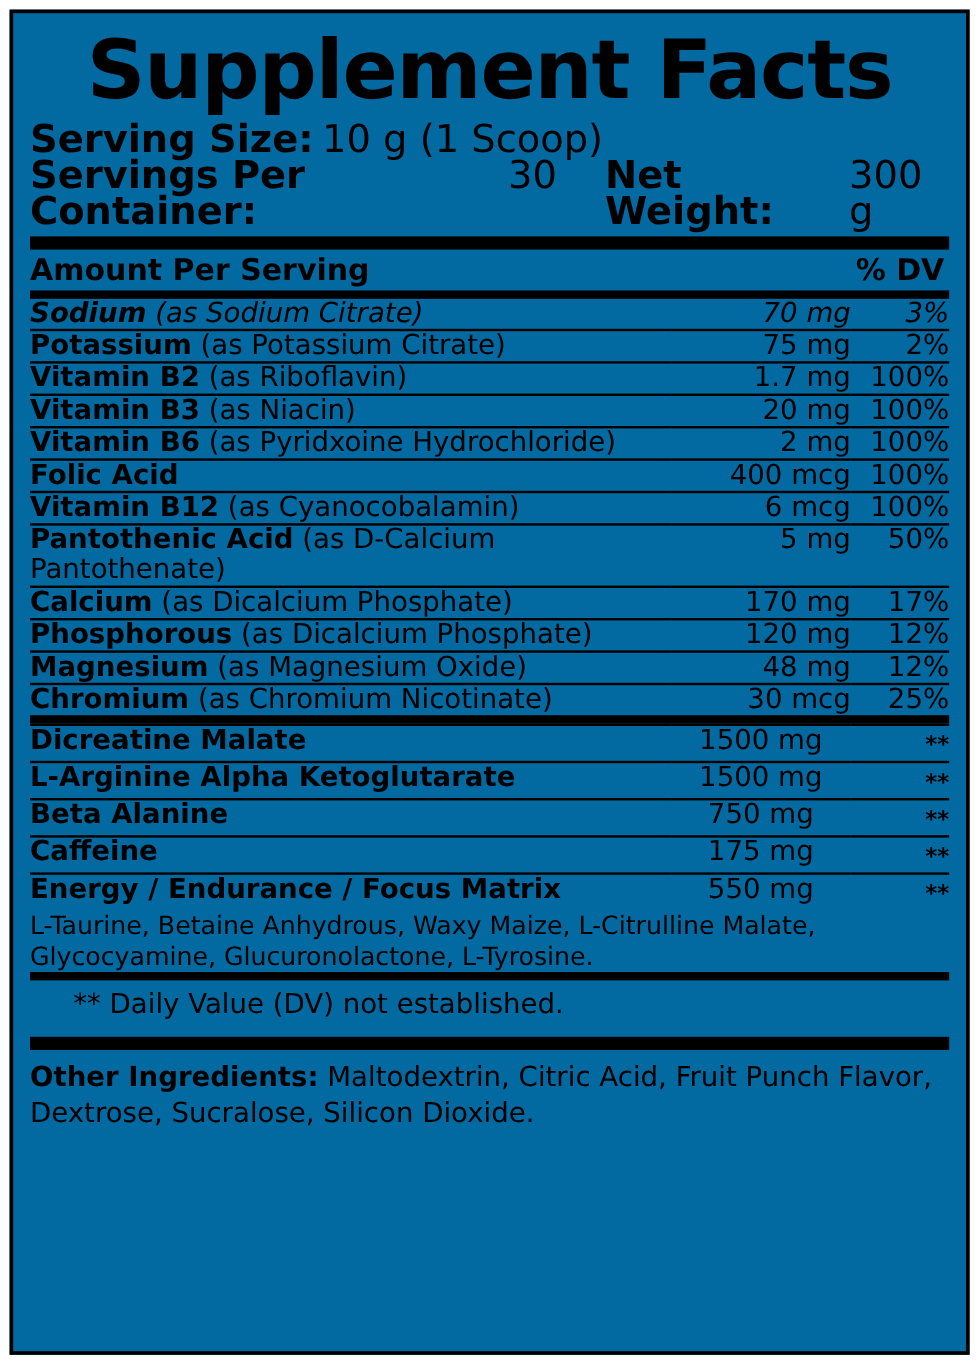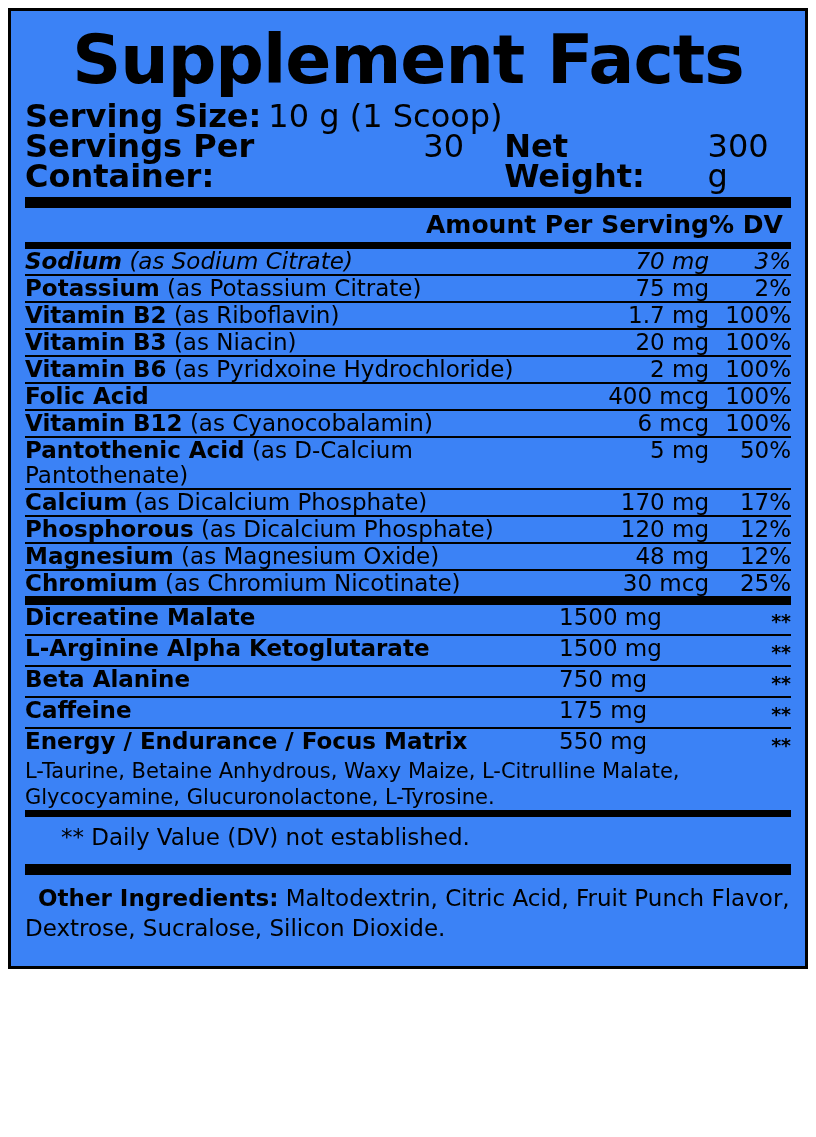--- a/index.html
+++ b/index.html
@@ -23,10 +23,10 @@
     left: 8px;
     top: 8px;
     width: 800px;
-    height: 961px;
+    height: 1121px;
     box-sizing: border-box;
     border: 3px solid #000000;
-    background: #3b82f6;
+    background: #0369a1;
     padding: 6px 14px 0 14px;
   }
   .title {

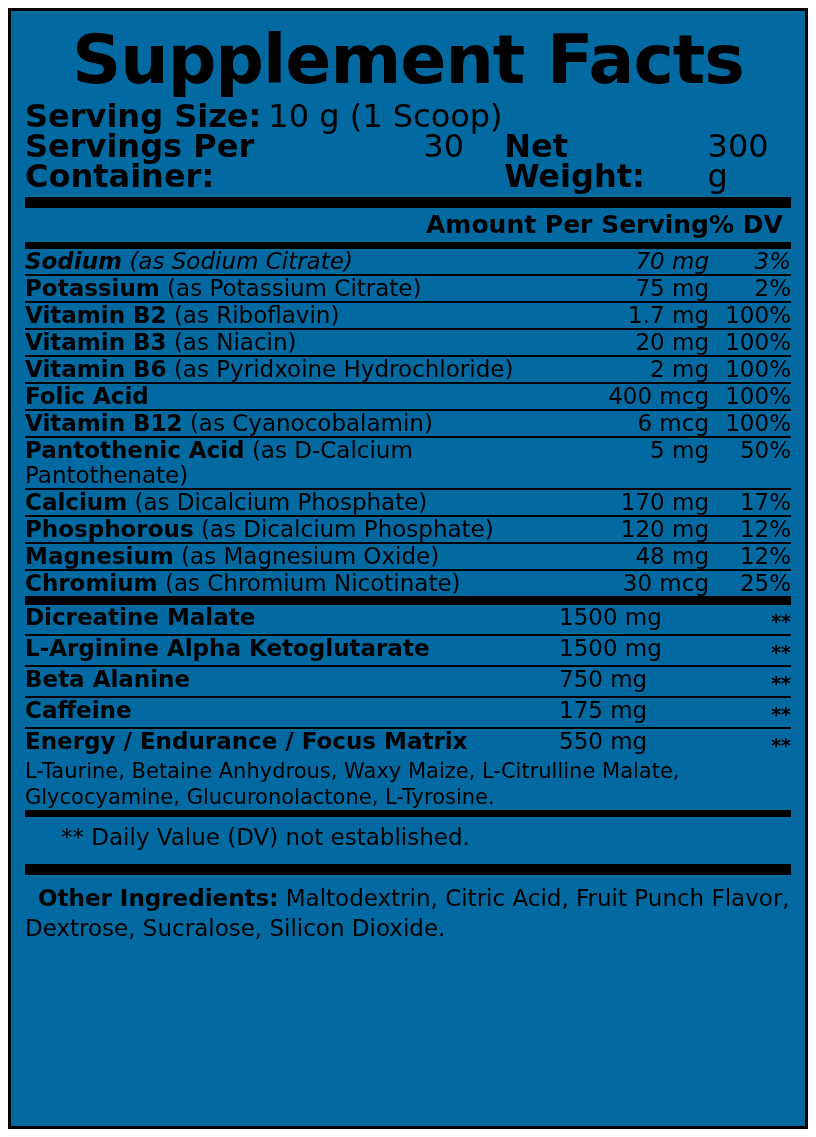--- a/index.html
+++ b/index.html
@@ -84,7 +84,7 @@
     padding-bottom: 3px;
     padding-top: 2px;
   }
-  .hdr-row td.col-name { text-align: right; }
+  .hdr-row td.col-name { text-align: left; }
 
   .nut-row td {
     font-size: 23px;

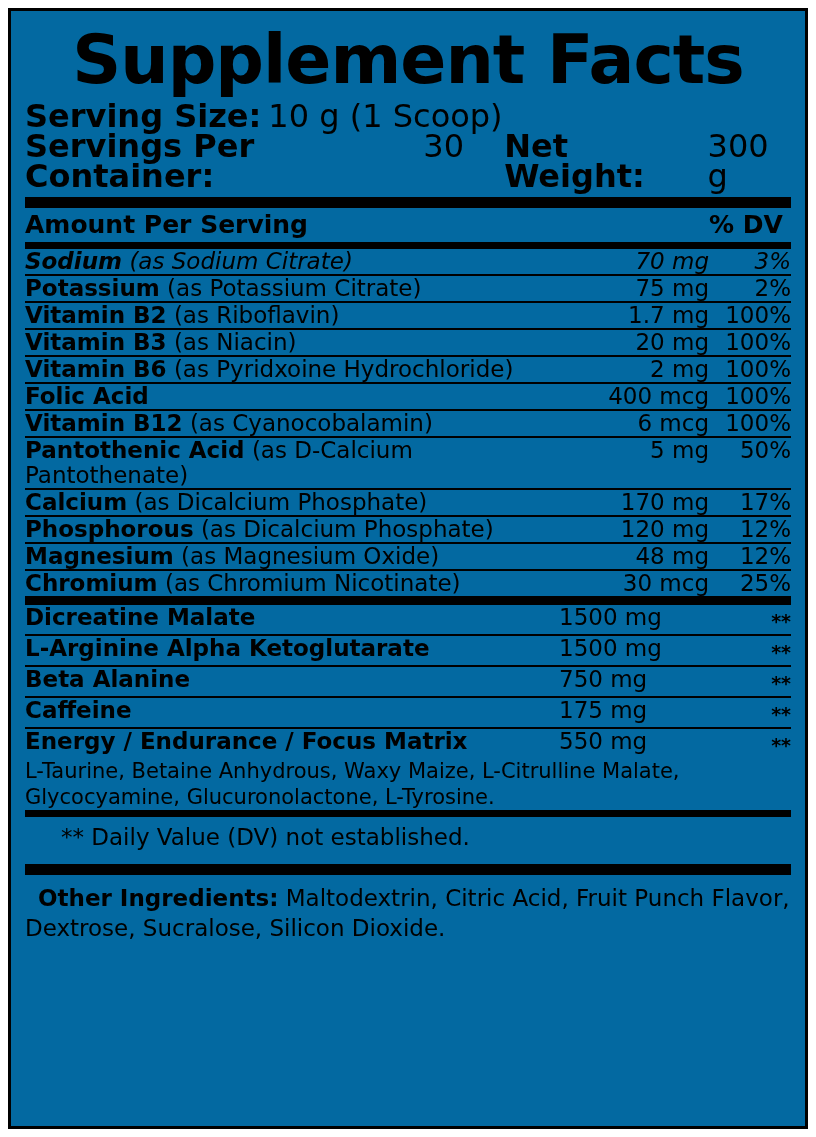--- a/index.html
+++ b/index.html
@@ -80,7 +80,7 @@
     font-size: 25px;
     line-height: 34px;
     font-weight: bold;
-    text-align: left;
+    text-align: center;
     padding-bottom: 3px;
     padding-top: 2px;
   }

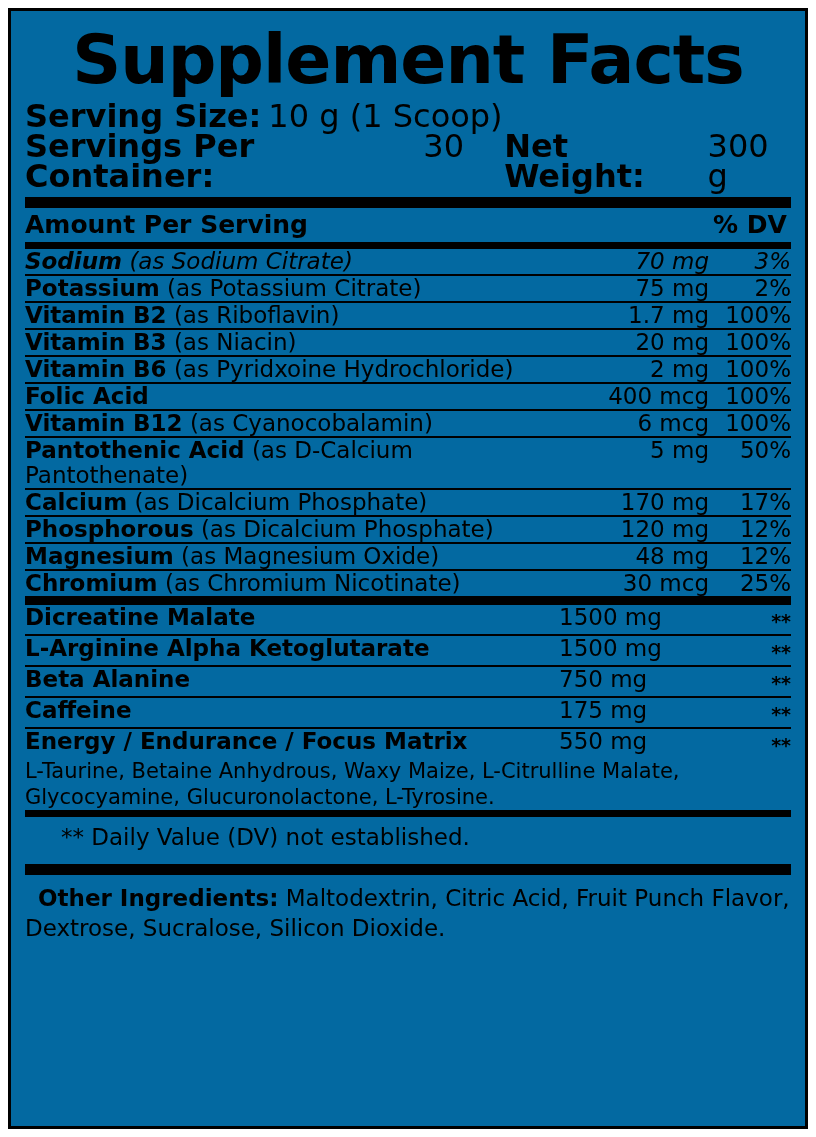--- a/index.html
+++ b/index.html
@@ -105,7 +105,7 @@
     padding-bottom: 5px;
     border-top: 2px solid #000000;
   }
-  .blend-row td.amt { text-align: left; white-space: nowrap; }
+  .blend-row td.amt { text-align: center; white-space: nowrap; }
   .blend-row td.dv { text-align: right; font-weight: bold; font-size: 19px; vertical-align: top; padding-top: 4px;}
   .blend-name { font-weight: bold; }
 

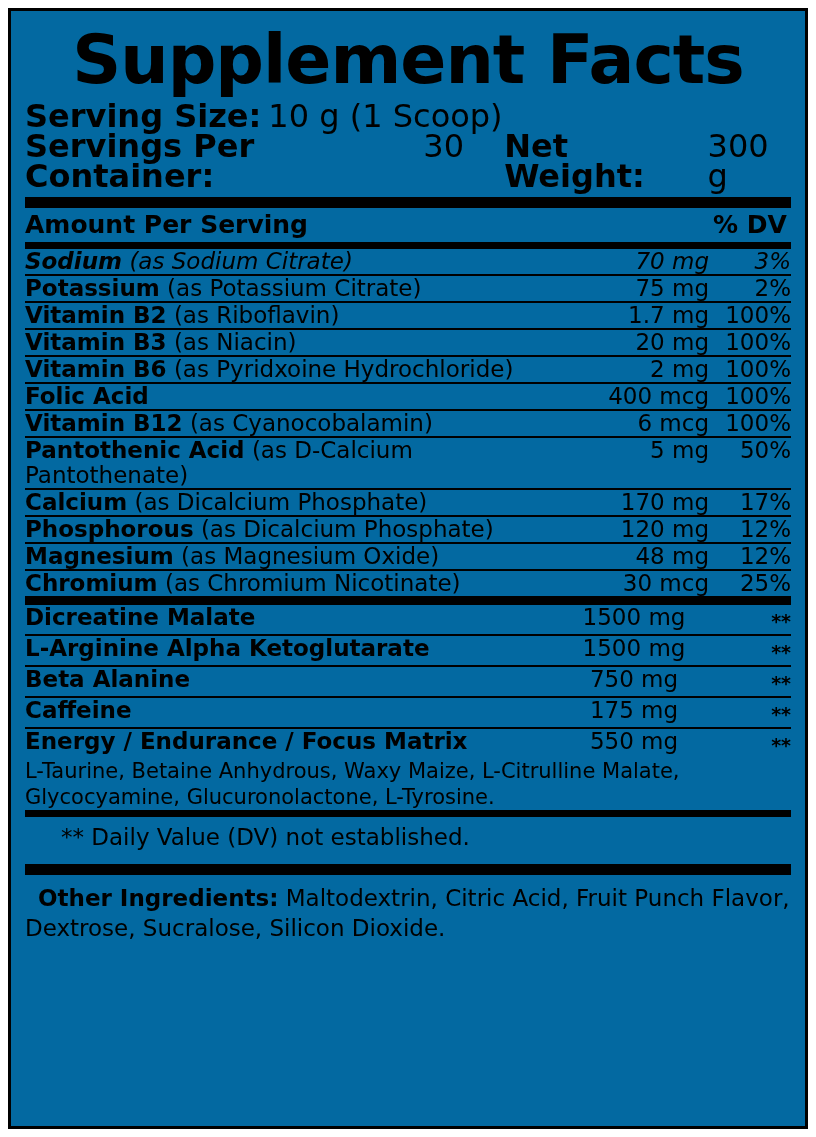--- a/index.html
+++ b/index.html
@@ -126,7 +126,7 @@
     line-height: 30px;
     padding-top: 8px;
   }
-  .other-ing .lbl { font-weight: bold; margin-left: 13px; }
+  .other-ing .lbl { font-weight: bold; }
 </style>
 </head>
 <body>

